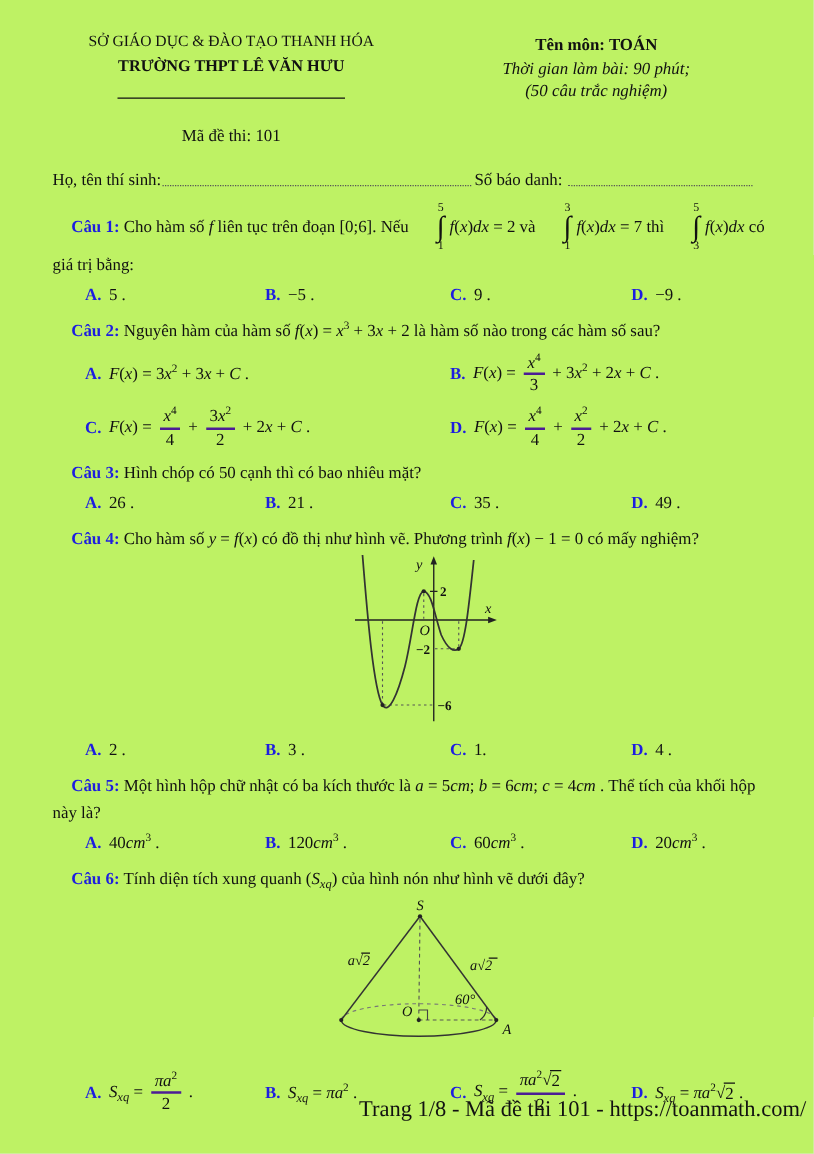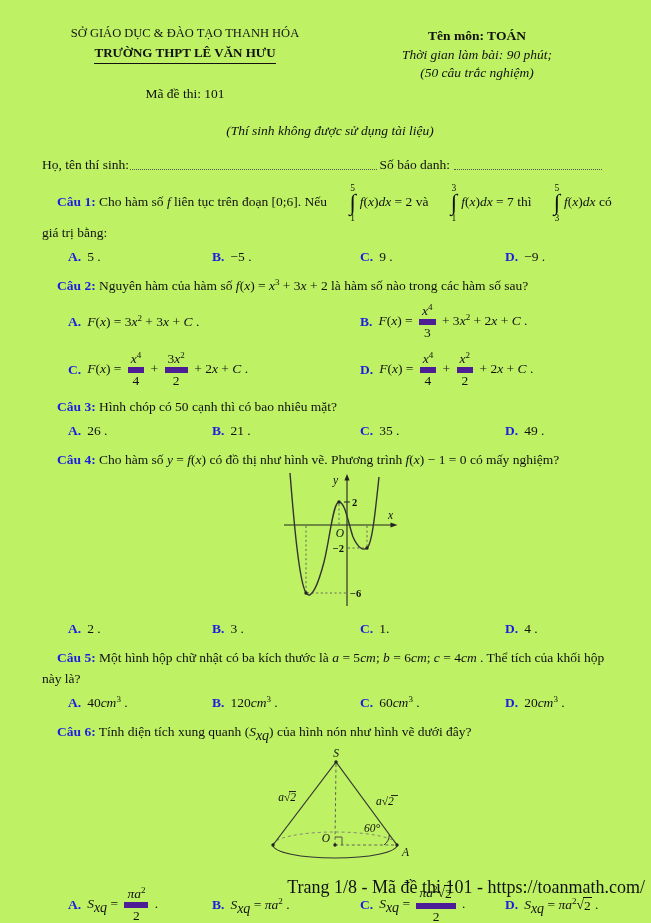--- a/index.html
+++ b/index.html
@@ -16,7 +16,7 @@
   .h-left{text-align:center;}
   .h-left .l1{font-size:12.5px;}
   .h-left .l2{font-weight:bold;font-size:13px;}
-  .h-left .l2 span{display:inline-block;border-bottom:1.4px solid #111;padding-bottom:1px;}
+  .h-left .l2 span{display:inline-block;border-bottom:1.4px solid #111;padding-bottom:16px;}
   .h-left .l3{font-weight:normal;margin-top:20px;}
   .h-right{text-align:center;}
   .h-right .title{font-weight:bold;font-size:15.5px;line-height:1.25;}

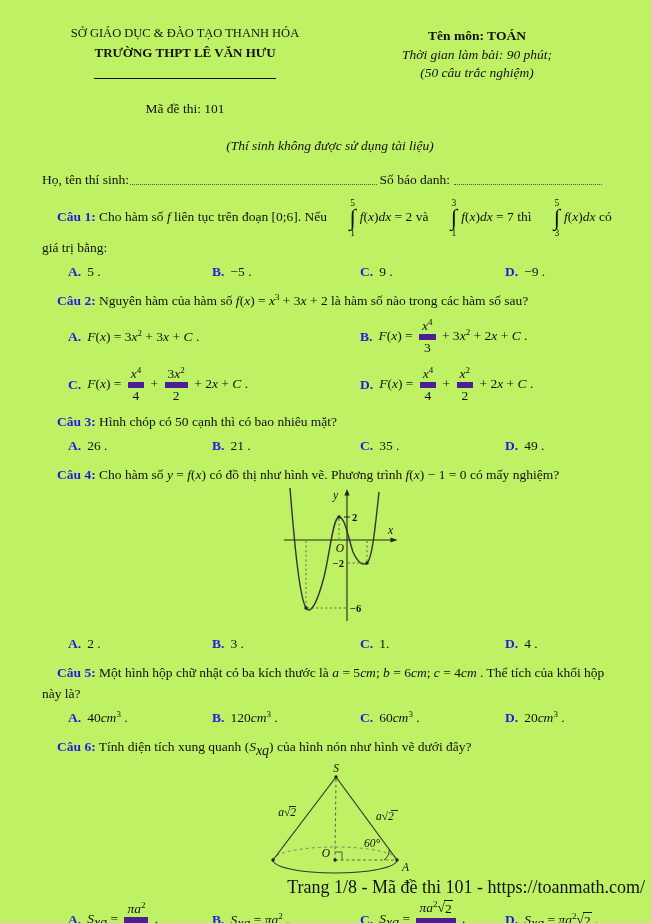--- a/index.html
+++ b/index.html
@@ -74,7 +74,6 @@
     </div>
   </div>
 
-  <div class="notice">(Thí sinh không được sử dụng tài liệu)</div>
 
   <div class="nameline">
     <span class="lbl">Họ, tên thí sinh:</span>

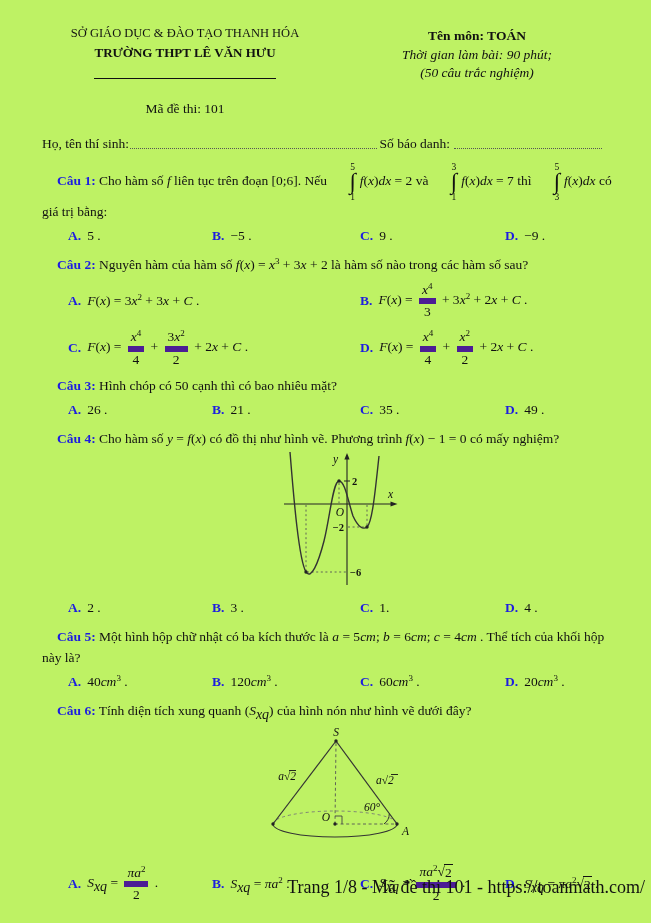--- a/index.html
+++ b/index.html
@@ -40,7 +40,7 @@
   sup{font-size:9px;line-height:0;vertical-align:super;}
   sub{font-size:14px;line-height:0;vertical-align:sub;font-style:italic;}
   .frac{display:inline-flex;flex-direction:column;align-items:center;vertical-align:middle;margin:0 3px;line-height:1.2;}
-  .frac .num{border-bottom:6px solid #4c1d95;padding:0 3px;white-space:nowrap;}
+  .frac .num{border-bottom:2px solid #4c1d95;padding:0 3px;white-space:nowrap;}
   .frac .den{white-space:nowrap;}
   .int{display:inline-flex;flex-direction:column;align-items:center;vertical-align:middle;margin:0 4px;line-height:1;}
   .int .lim{font-size:9.5px;line-height:1.1;}

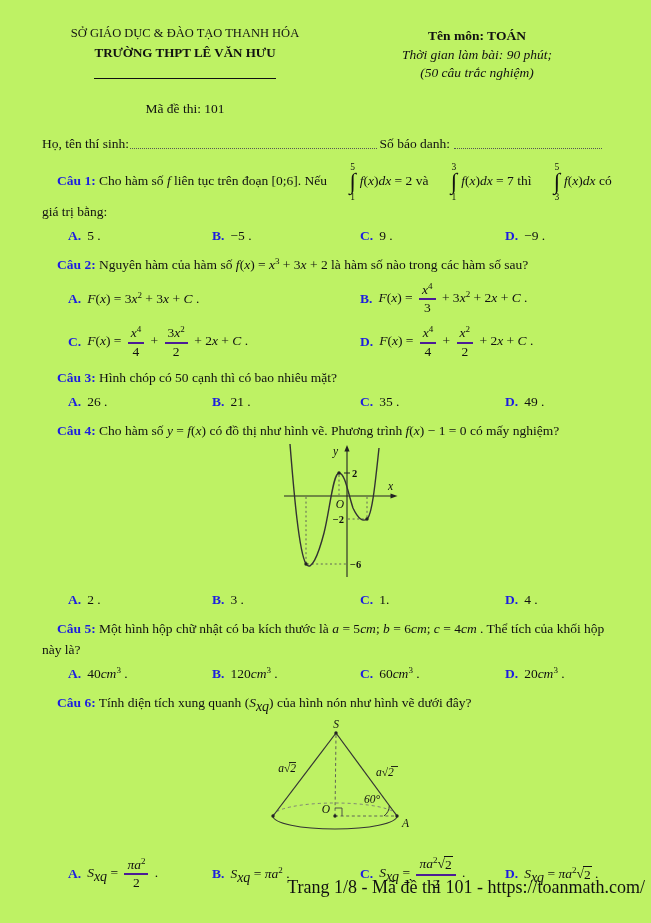--- a/index.html
+++ b/index.html
@@ -38,7 +38,7 @@
   .okey{color:var(--blue);font-weight:bold;}
   .mv{font-style:italic;}
   sup{font-size:9px;line-height:0;vertical-align:super;}
-  sub{font-size:14px;line-height:0;vertical-align:sub;font-style:italic;}
+  sub{font-size:10px;line-height:0;vertical-align:sub;font-style:italic;}
   .frac{display:inline-flex;flex-direction:column;align-items:center;vertical-align:middle;margin:0 3px;line-height:1.2;}
   .frac .num{border-bottom:2px solid #4c1d95;padding:0 3px;white-space:nowrap;}
   .frac .den{white-space:nowrap;}

